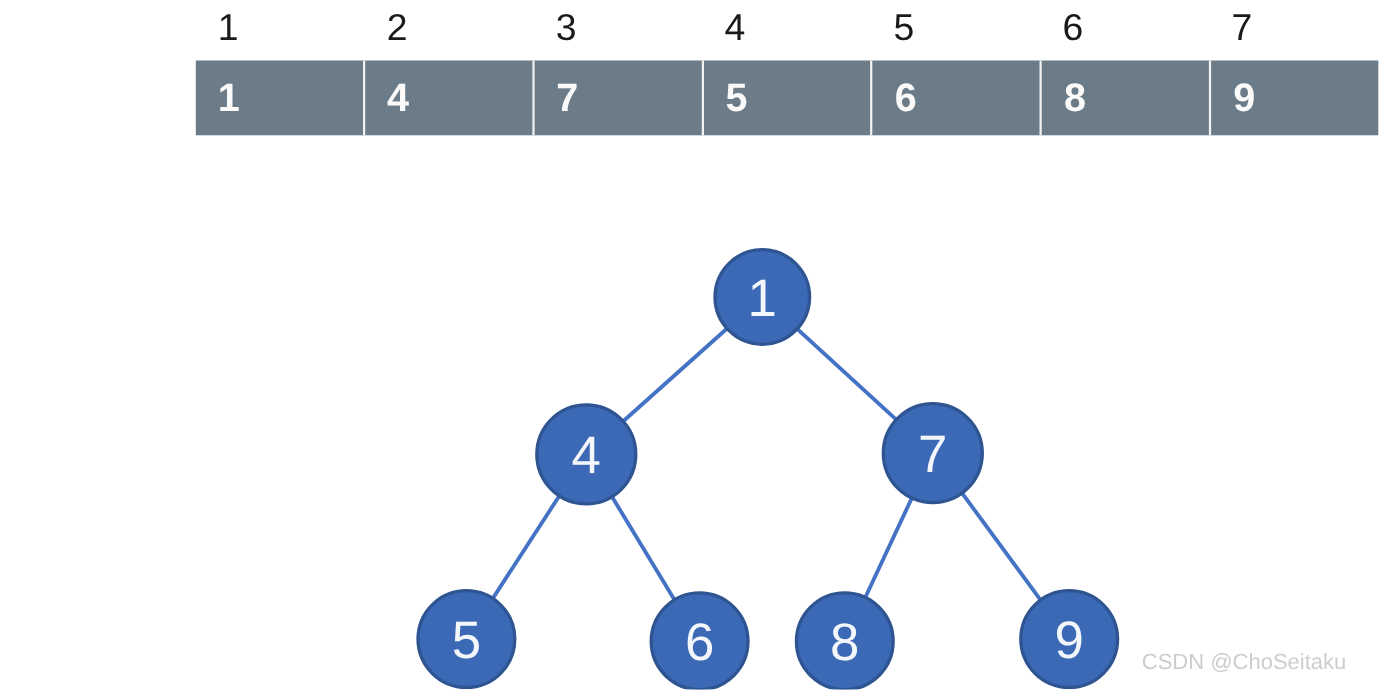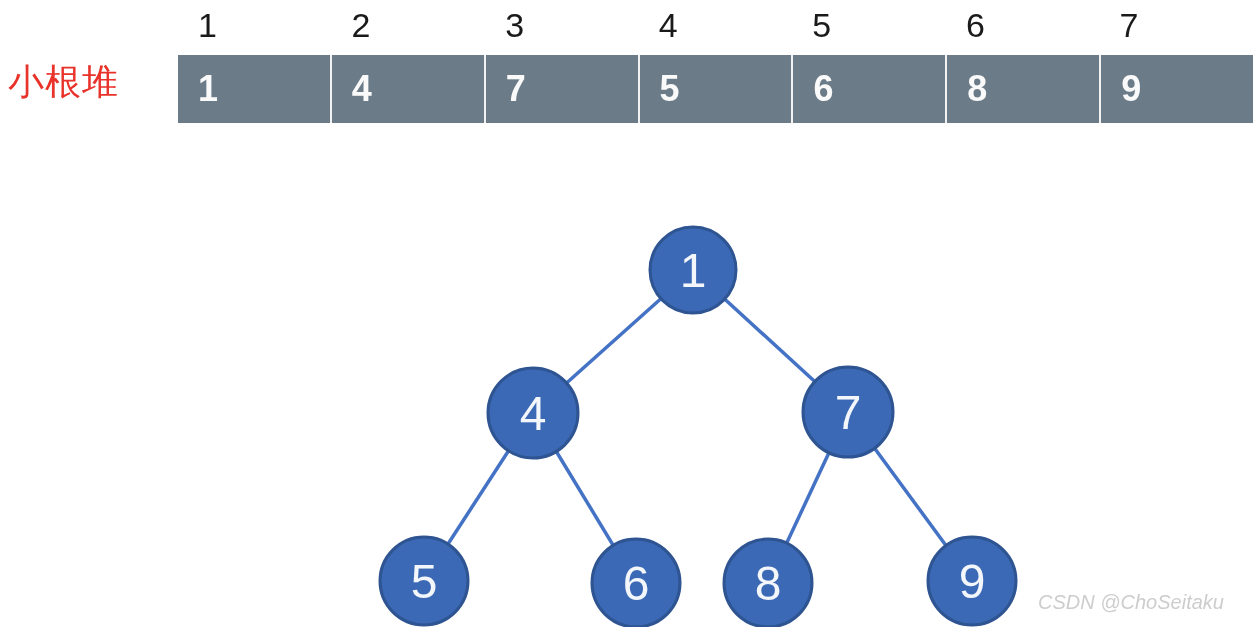--- a/index.html
+++ b/index.html
@@ -82,7 +82,6 @@
 
 <div class="canvas">
 
-  <div class="heap-label" style="color: rgb(232, 50, 42);">小根堆</div>
 
   <div class="index-row" id="index-row">
       <div class="index-cell" style="color: rgb(26, 26, 26);">1</div>

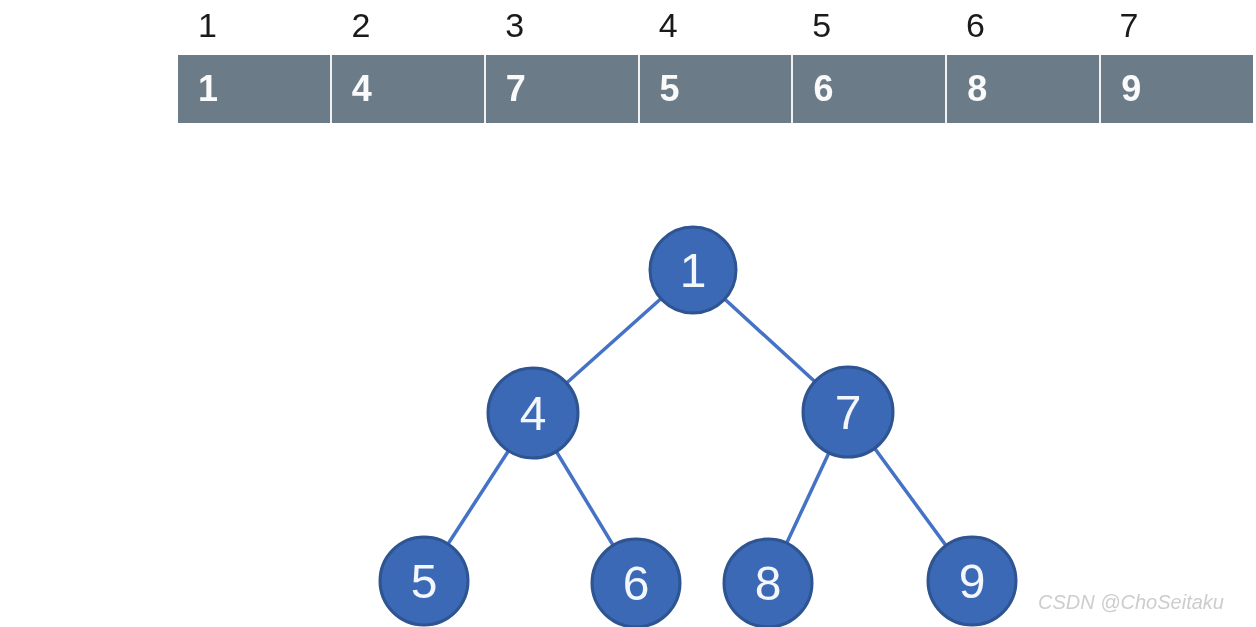--- a/index.html
+++ b/index.html
@@ -140,7 +140,7 @@
       </g>
     </svg>
 
-  <div class="watermark" style="color: rgb(205, 205, 205); font-style: italic;">CSDN @ChoSeitaku</div>
+  <div class="watermark" style="color: rgb(205, 205, 205);">CSDN @ChoSeitaku</div>
 
 </div>
 

